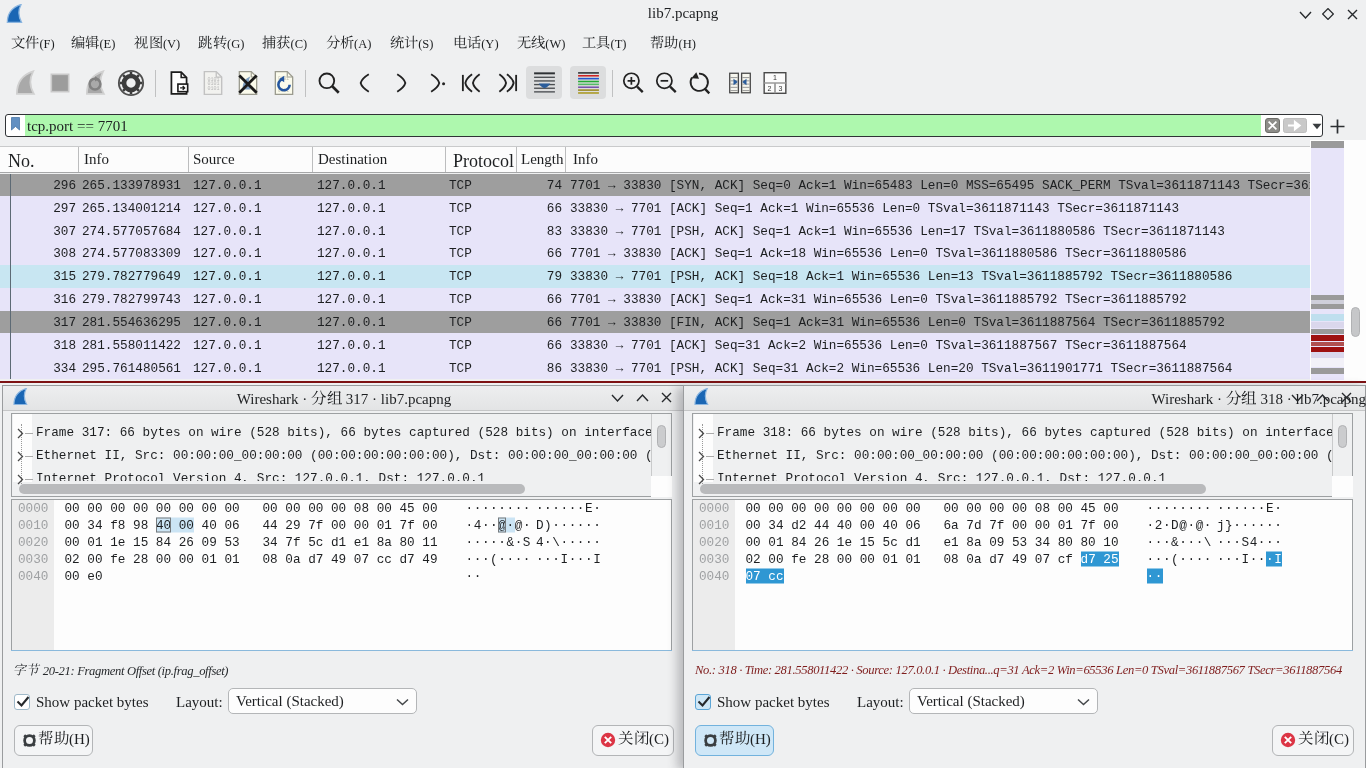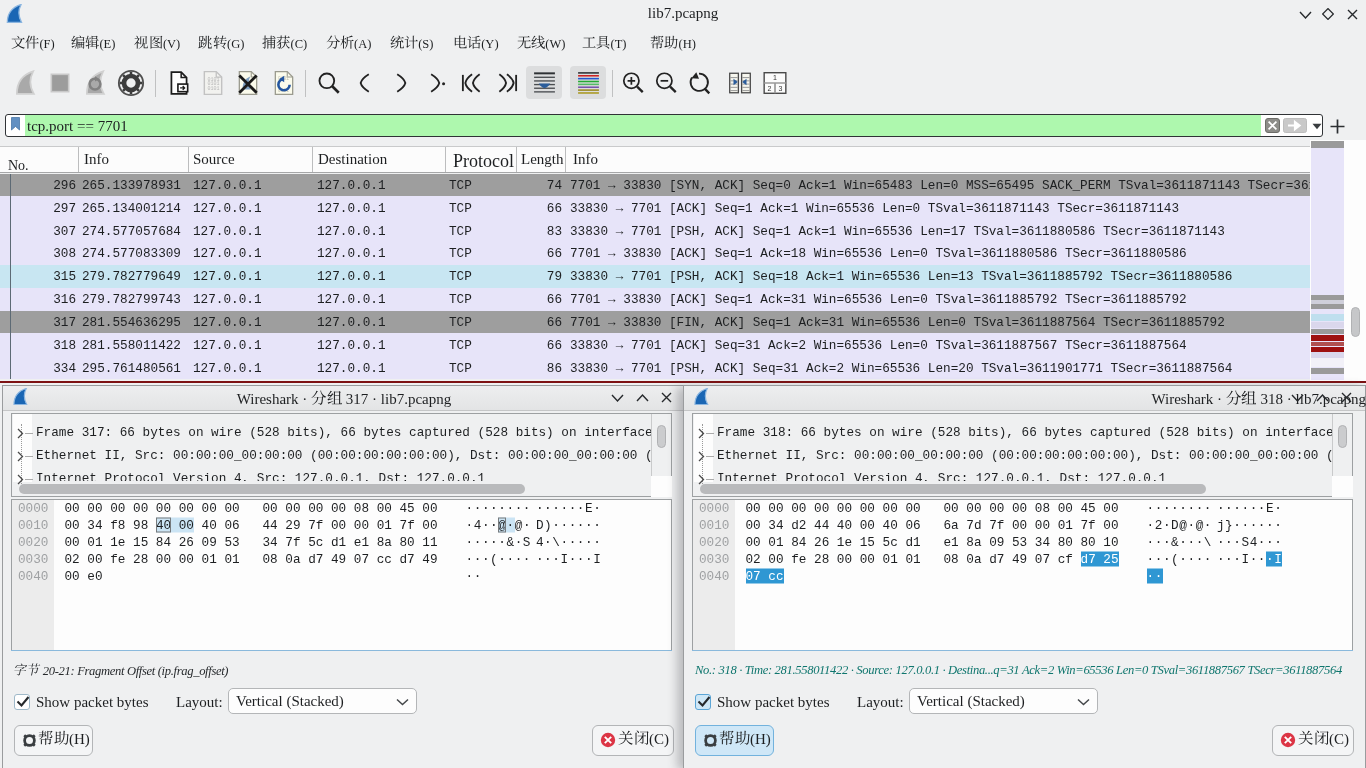--- a/index.html
+++ b/index.html
@@ -272,7 +272,7 @@
     <path d="M7.5,0.5 V14.5 M0.5,7.5 H14.5" stroke="#2c2f32" stroke-width="1.7"></path>
   </svg>
 <div class="a" style="left:0;top:146px;width:1310px;height:27px;background:#fcfcfc;border-top:1px solid #c9cacb;border-bottom:1px solid #a6a7a8"></div>
-<div class="a" style="left:8px;top:158px;font-size:14px">No.</div>
+<div class="a" style="left:8px;top:151px;font-size:18px">No.</div>
 <div class="a" style="left:84px;top:151px;font-size:15px">Info</div>
 <div class="a" style="left:193px;top:151px;font-size:15px">Source</div>
 <div class="a" style="left:318px;top:151px;font-size:15px">Destination</div>

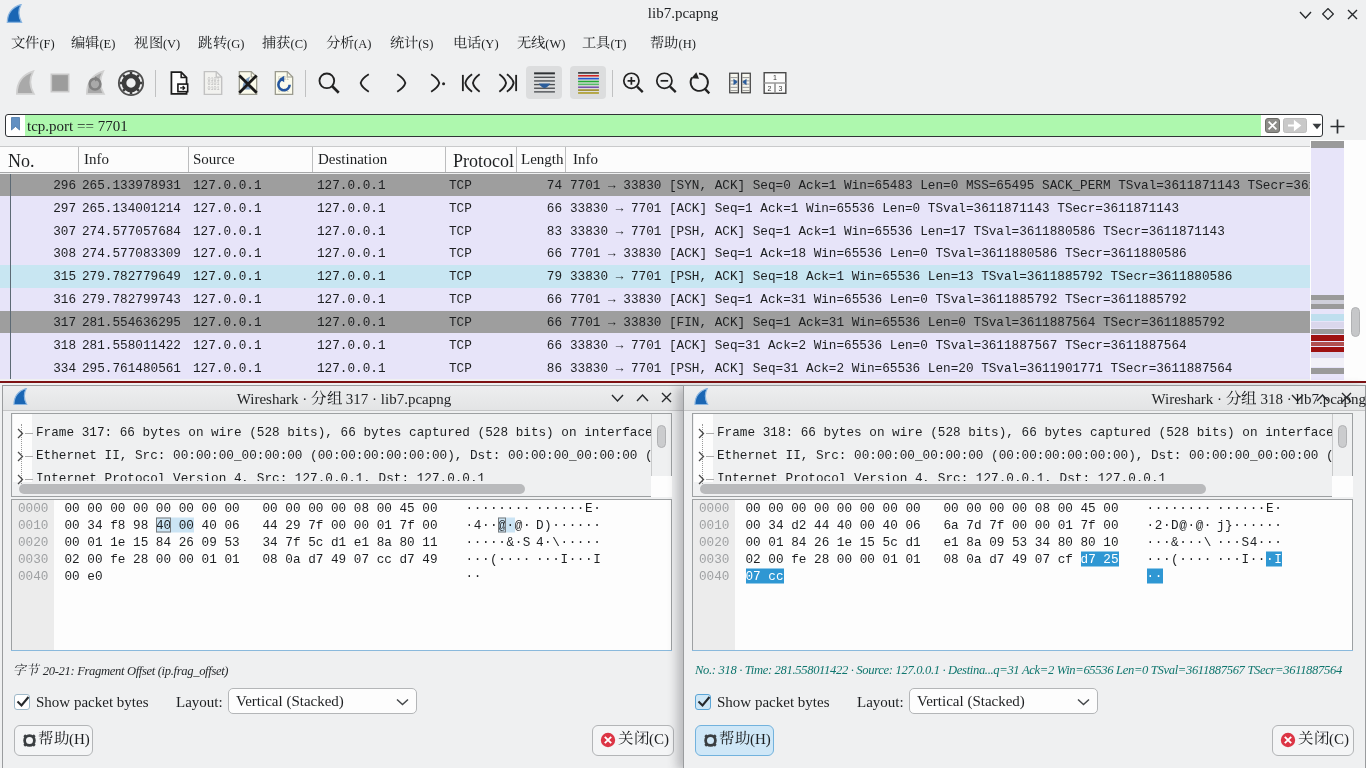--- a/index.html
+++ b/index.html
@@ -453,7 +453,7 @@
 <div class="hexrow mono" style="left:683px;top:533.4px;width:660px"><span style="left:16px;color:#9fa1a3">0020</span><span style="left:62.5px">00 01 84 26 1e 15 5c d1   e1 8a 09 53 34 80 80 10</span><span style="left:463.5px;letter-spacing:0.58px">···&amp;···\</span><span style="left:533.9px;letter-spacing:0.58px">···S4···</span></div>
 <div class="hexrow mono" style="left:683px;top:550.6px;width:660px"><span style="left:16px;color:#9fa1a3">0030</span><span style="left:62.5px">02 00 fe 28 00 00 01 01   08 0a d7 49 07 cf <i class="hi2">d7 25</i></span><span style="left:463.5px;letter-spacing:0.58px">···(····</span><span style="left:533.9px;letter-spacing:0.58px">···I··<i class="hi2">·I</i></span></div>
 <div class="hexrow mono" style="left:683px;top:567.8px;width:660px"><span style="left:16px;color:#9fa1a3">0040</span><span style="left:62.5px"><i class="hi2">07 cc</i></span><span style="left:463.5px;letter-spacing:0.58px"><i class="hi2">··</i></span></div>
-<div class="a" style="left:695px;top:663px;width:661px;font-size:12.6px;font-style:italic;letter-spacing:-0.34px;white-space:nowrap;overflow:hidden;color:#0f766e">No.: 318 · Time: 281.558011422 · Source: 127.0.0.1 · Destina...q=31 Ack=2 Win=65536 Len=0 TSval=3611887567 TSecr=3611887564</div>
+<div class="a" style="left:695px;top:663px;width:661px;font-size:12.6px;font-style:italic;letter-spacing:-0.34px;white-space:nowrap;overflow:hidden;color:#7f1d1d">No.: 318 · Time: 281.558011422 · Source: 127.0.0.1 · Destina...q=31 Ack=2 Win=65536 Len=0 TSval=3611887567 TSecr=3611887564</div>
 <div class="a" style="left:695px;top:694px;width:16px;height:16px;background:#cfe7f6;border:1px solid #5ba5d6;border-radius:3px"></div>
 <svg class="a" style="left:697px;top:694px" width="14" height="14">
     <polyline points="1.5,7.5 5.5,11.5 12.5,3" stroke="#26292c" stroke-width="2.1" fill="none"></polyline>

